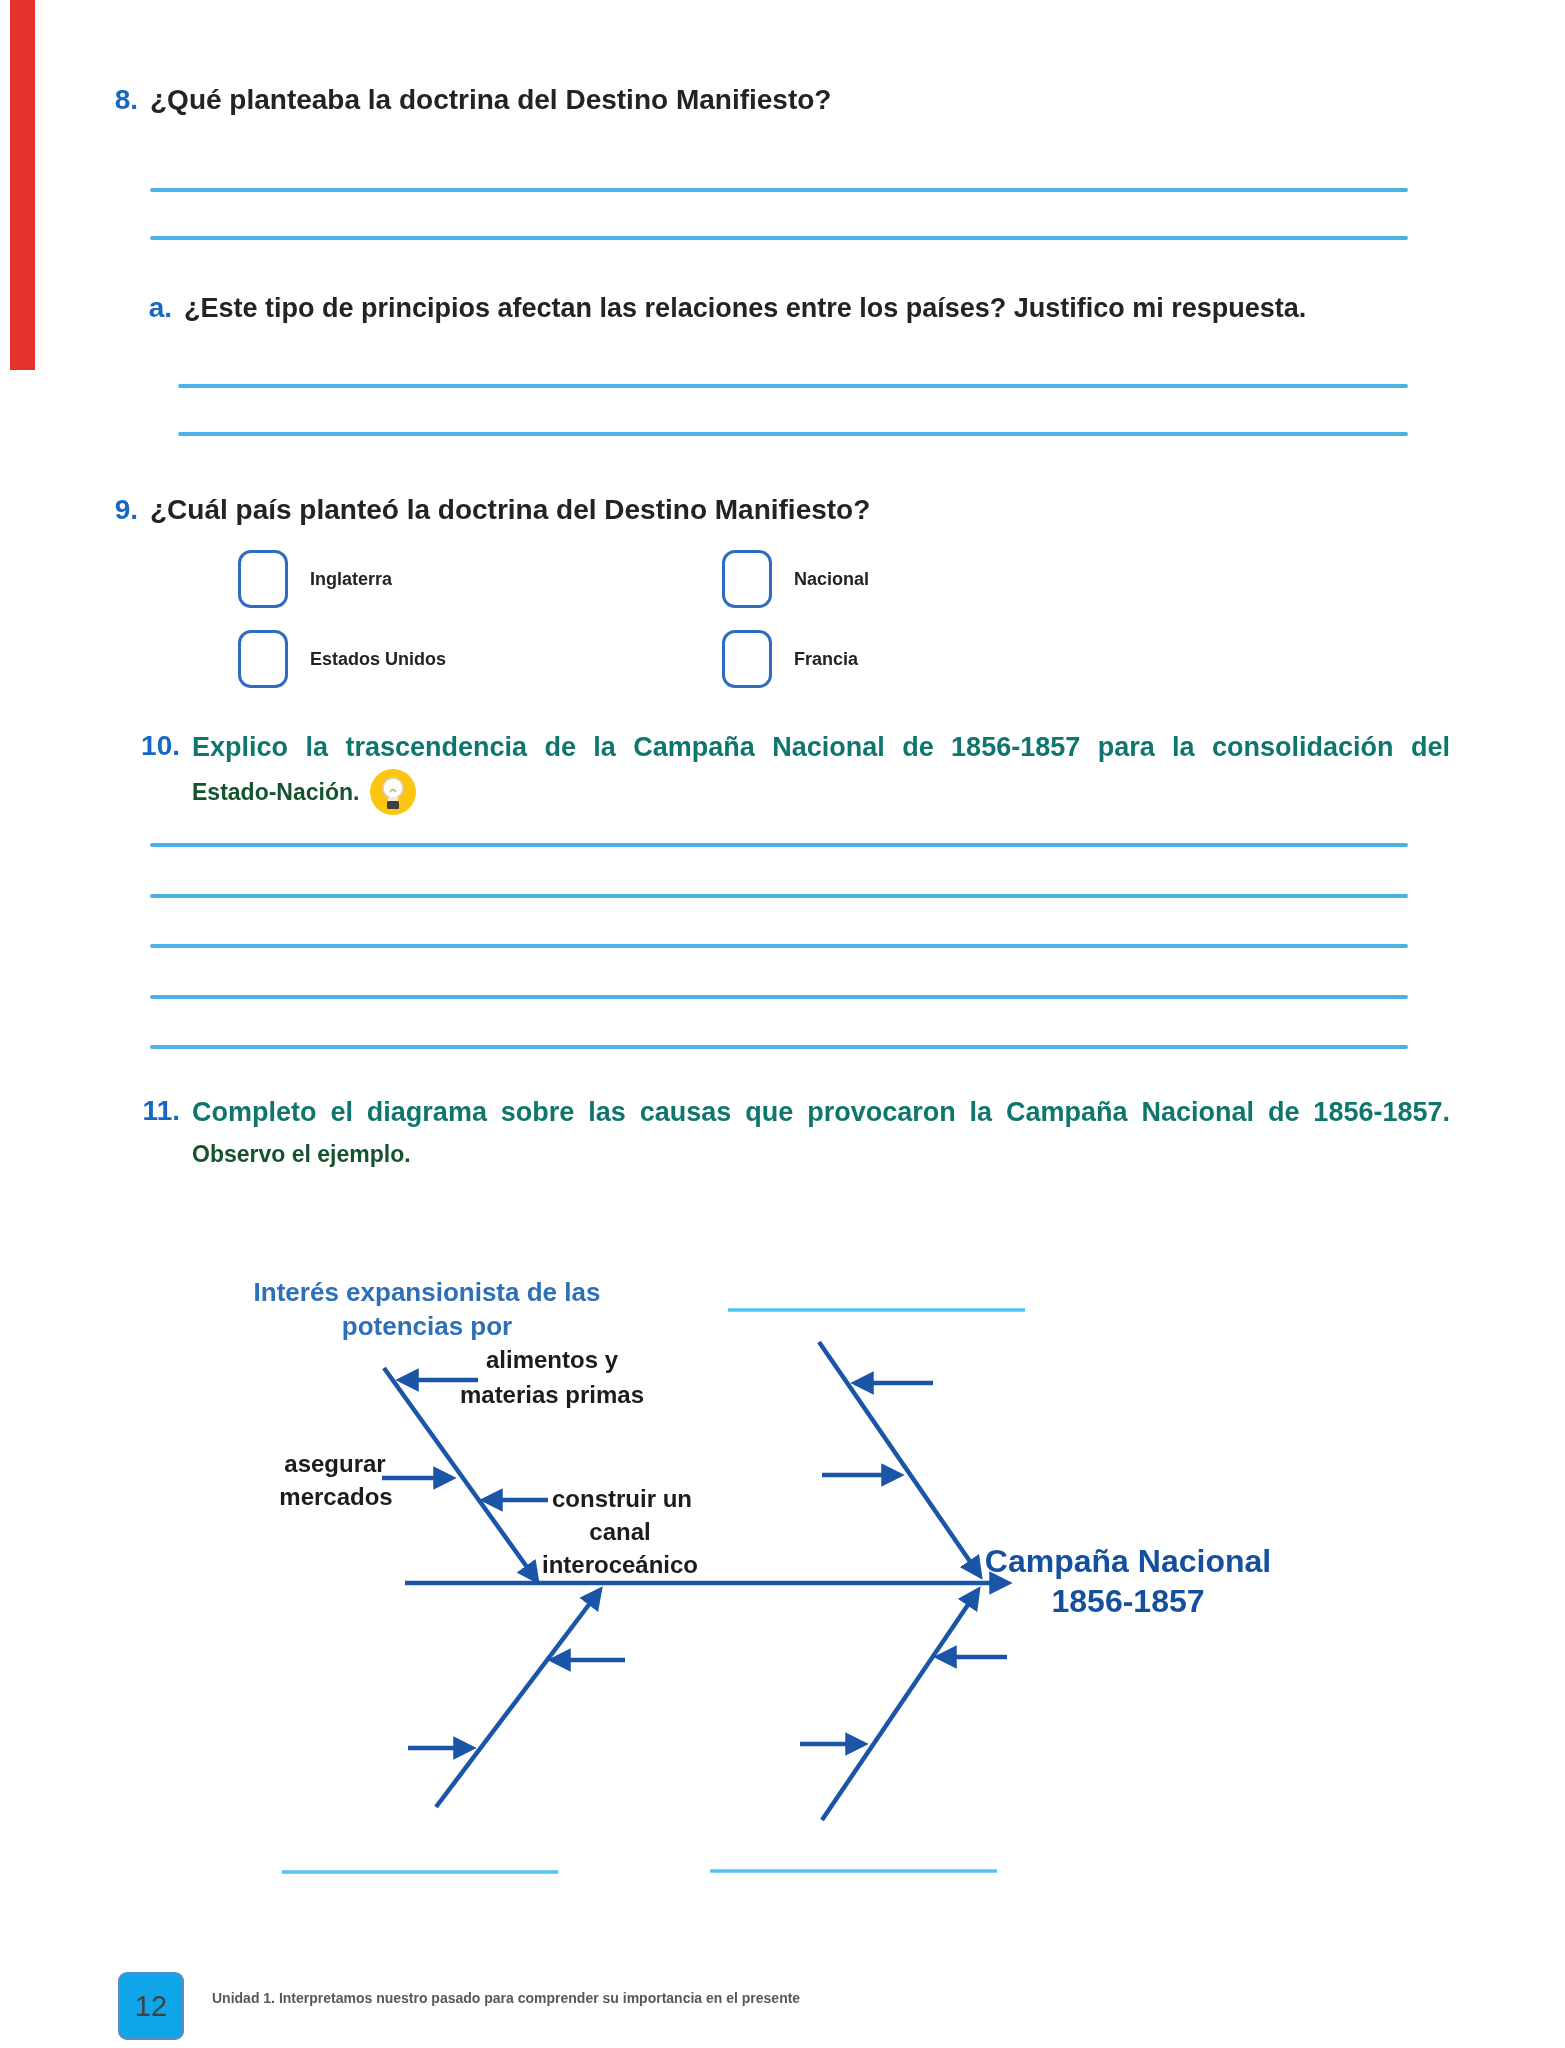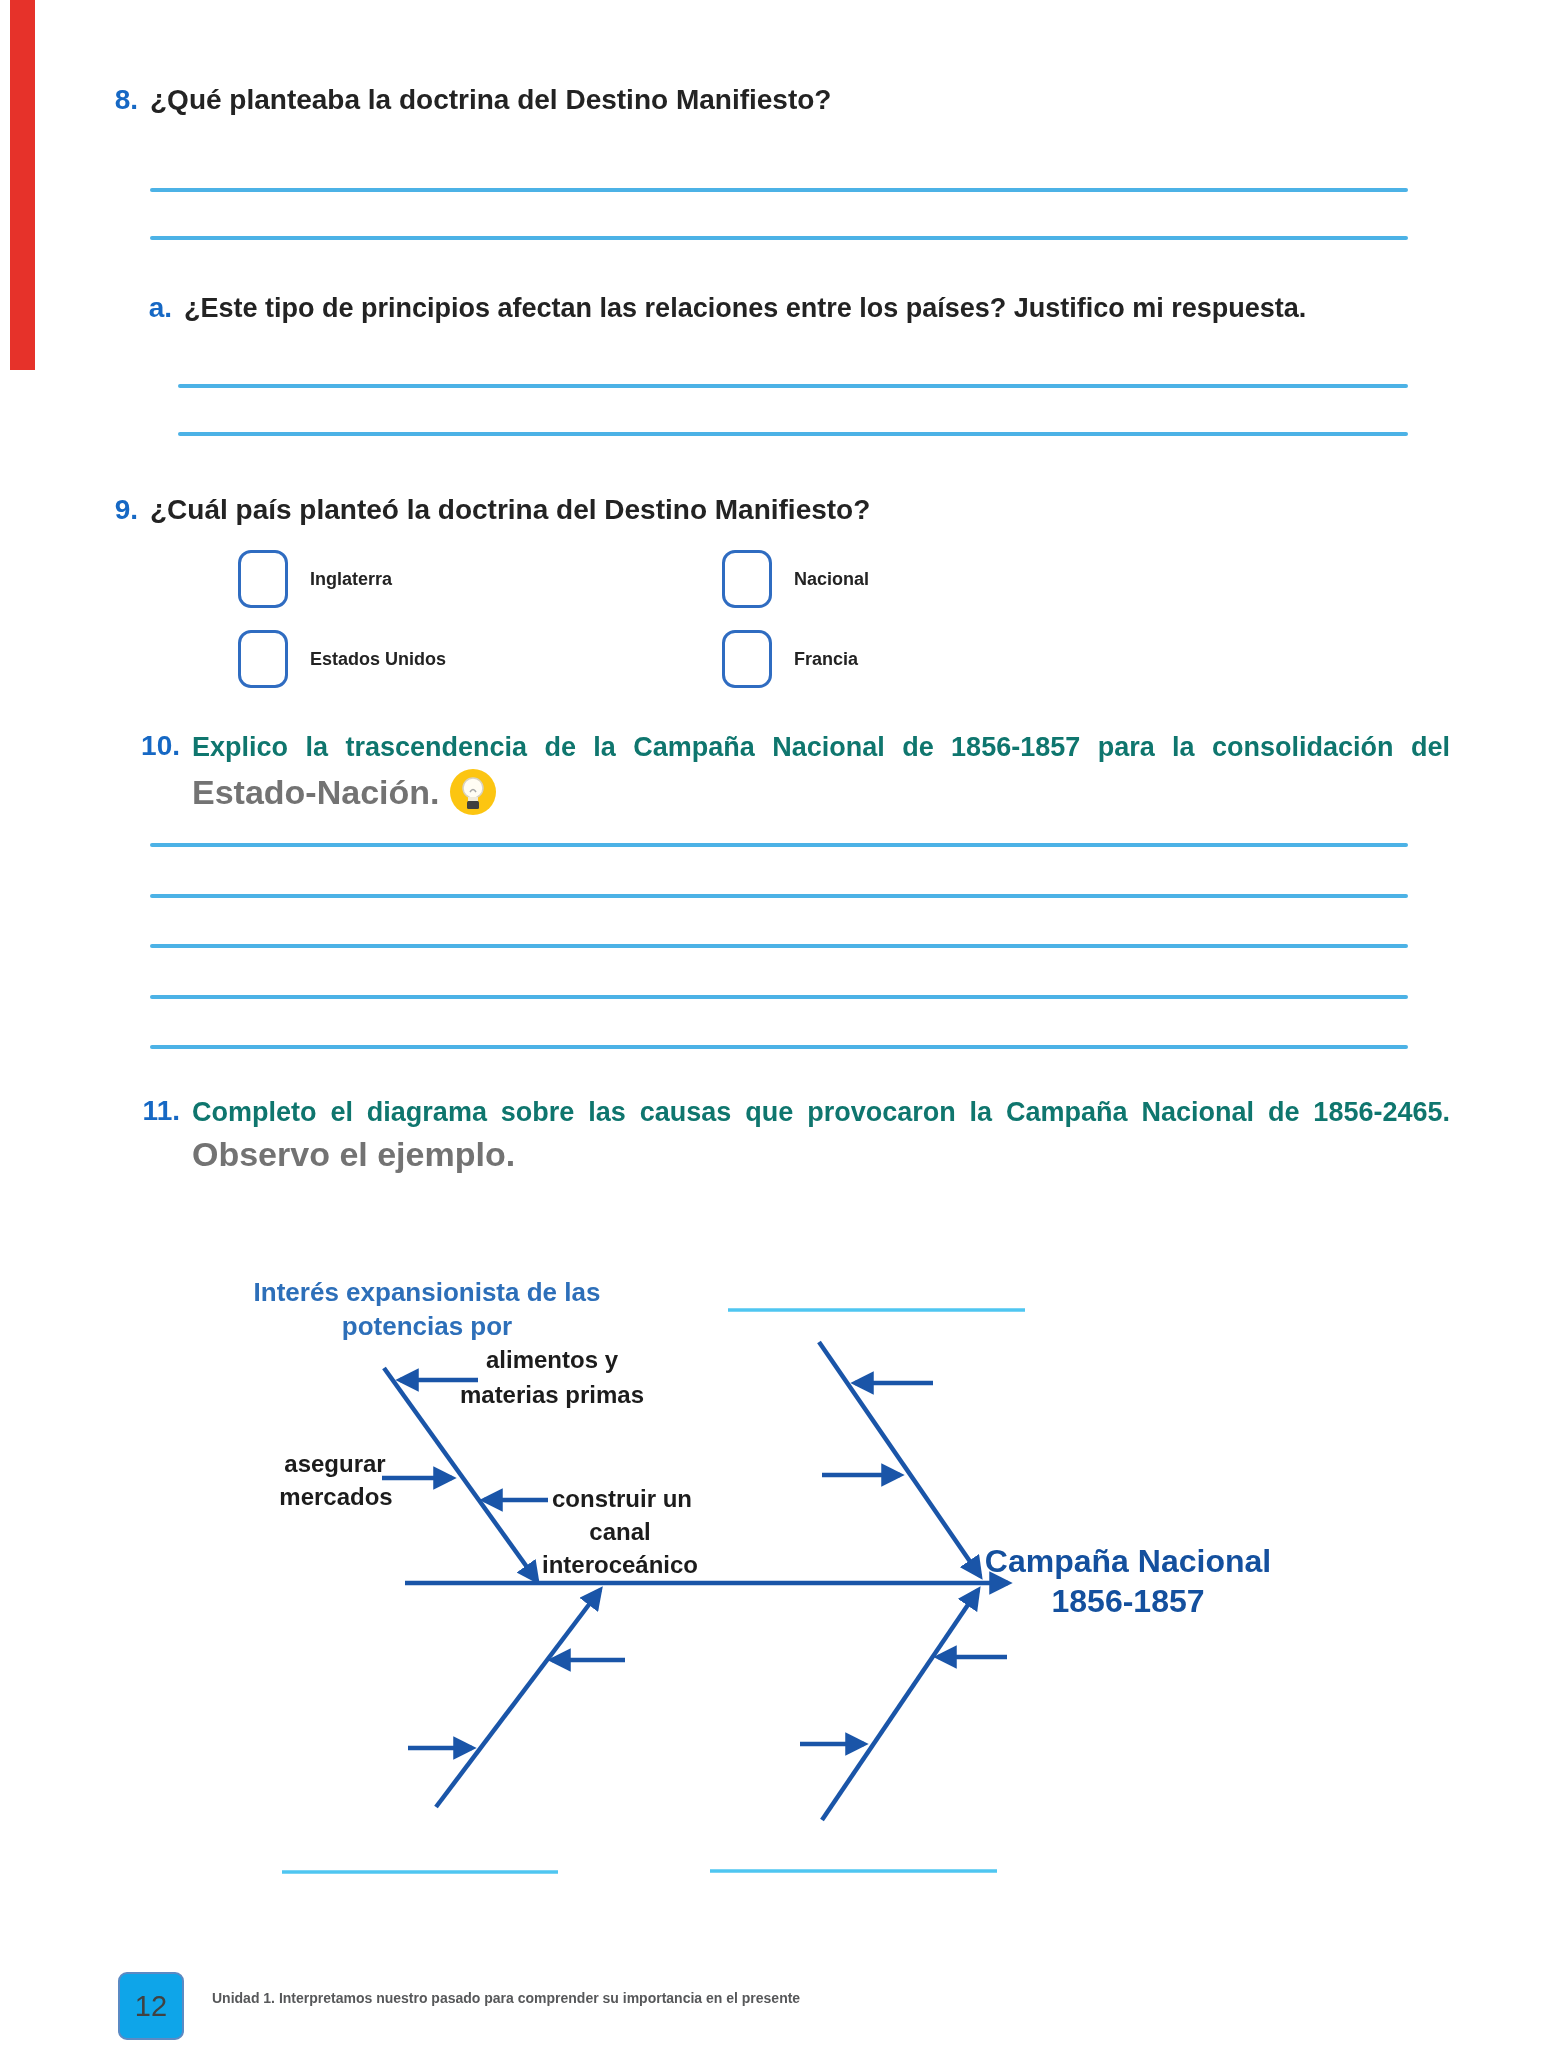--- a/index.html
+++ b/index.html
@@ -24,7 +24,7 @@
   .row1 .jline{flex:1;margin-left:12px;font-weight:700;color:#0f766e;font-size:27px;line-height:38px;
                text-align:justify;text-align-last:justify;}
   .line2-row{display:flex;align-items:center;gap:10px;margin-left:54px;margin-top:2px;}
-  .line2-text{font-weight:700;color:#737373;font-size:34px;line-height:38px;}
+  .line2-text{font-weight:700;color:#14532d;font-size:23px;line-height:38px;}
 
   
   .chk{position:absolute;width:44px;height:52px;border:3px solid #2f6cc1;border-radius:13px;background:#fff;}

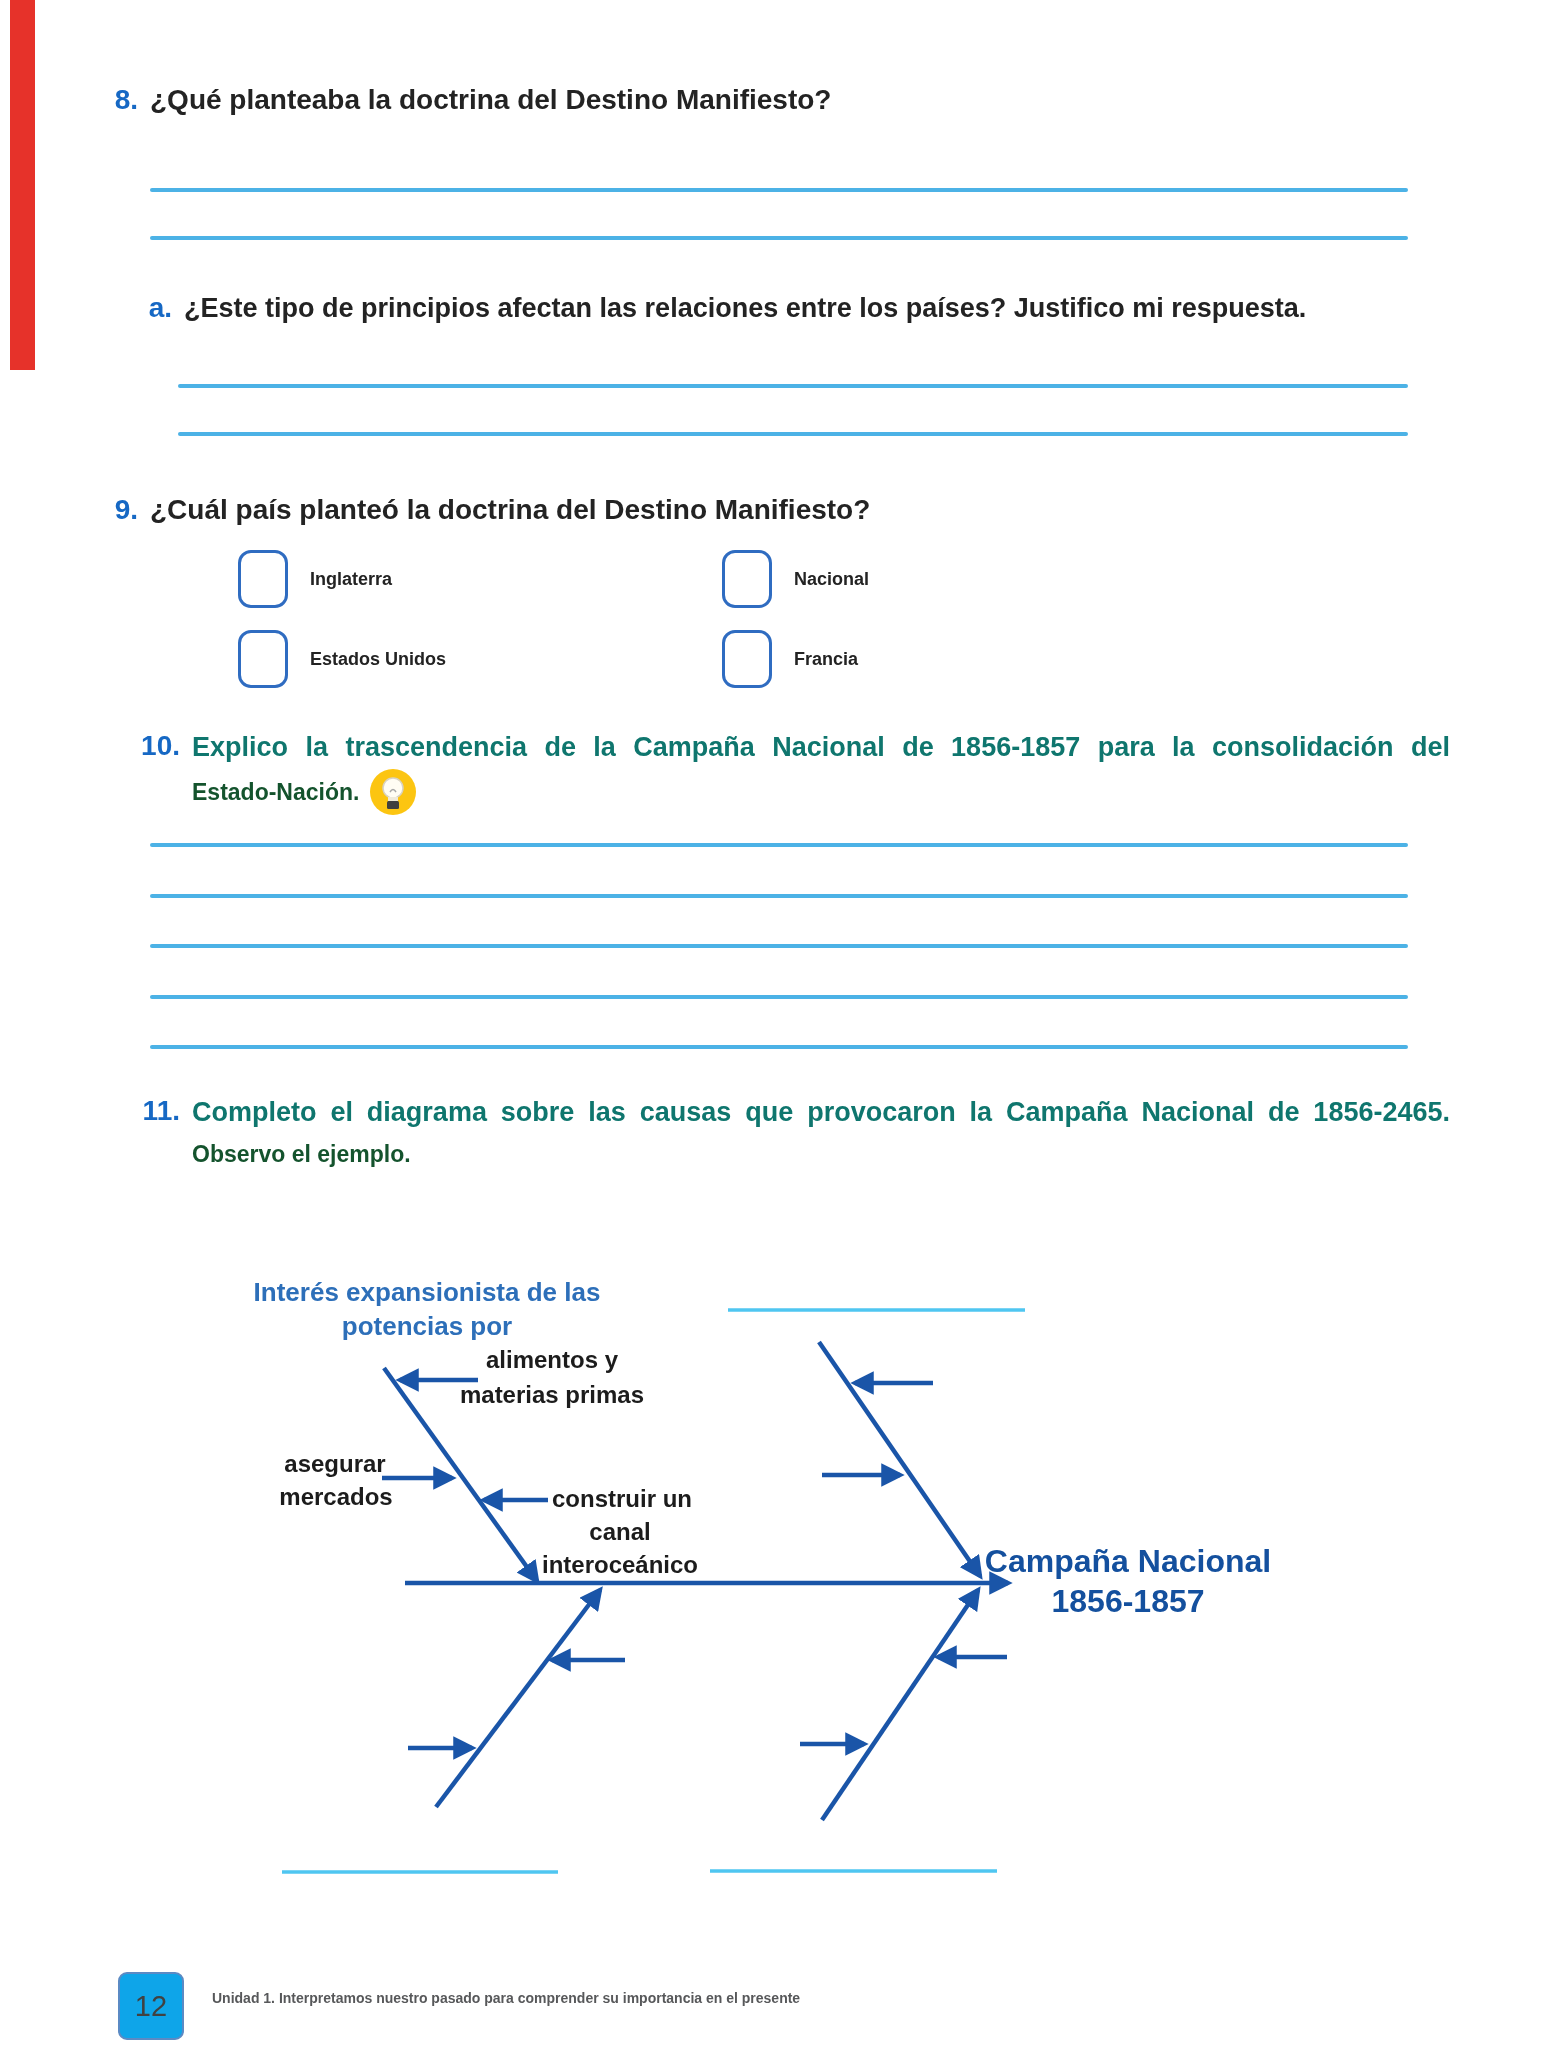--- a/index.html
+++ b/index.html
@@ -103,7 +103,7 @@
   <div class="q-block" style="top:1093px;">
     <div class="row1">
       <div class="q-num">11.</div>
-      <div class="jline">Completo el diagrama sobre las causas que provocaron la Campaña Nacional de 1856-2465.</div>
+      <div class="jline">Completo el diagrama sobre las causas que provocaron la Campaña Nacional de 1856-1857.</div>
     </div>
     <div class="line2-row" style="margin-top:4px;">
       <div class="line2-text">Observo el ejemplo.</div>

